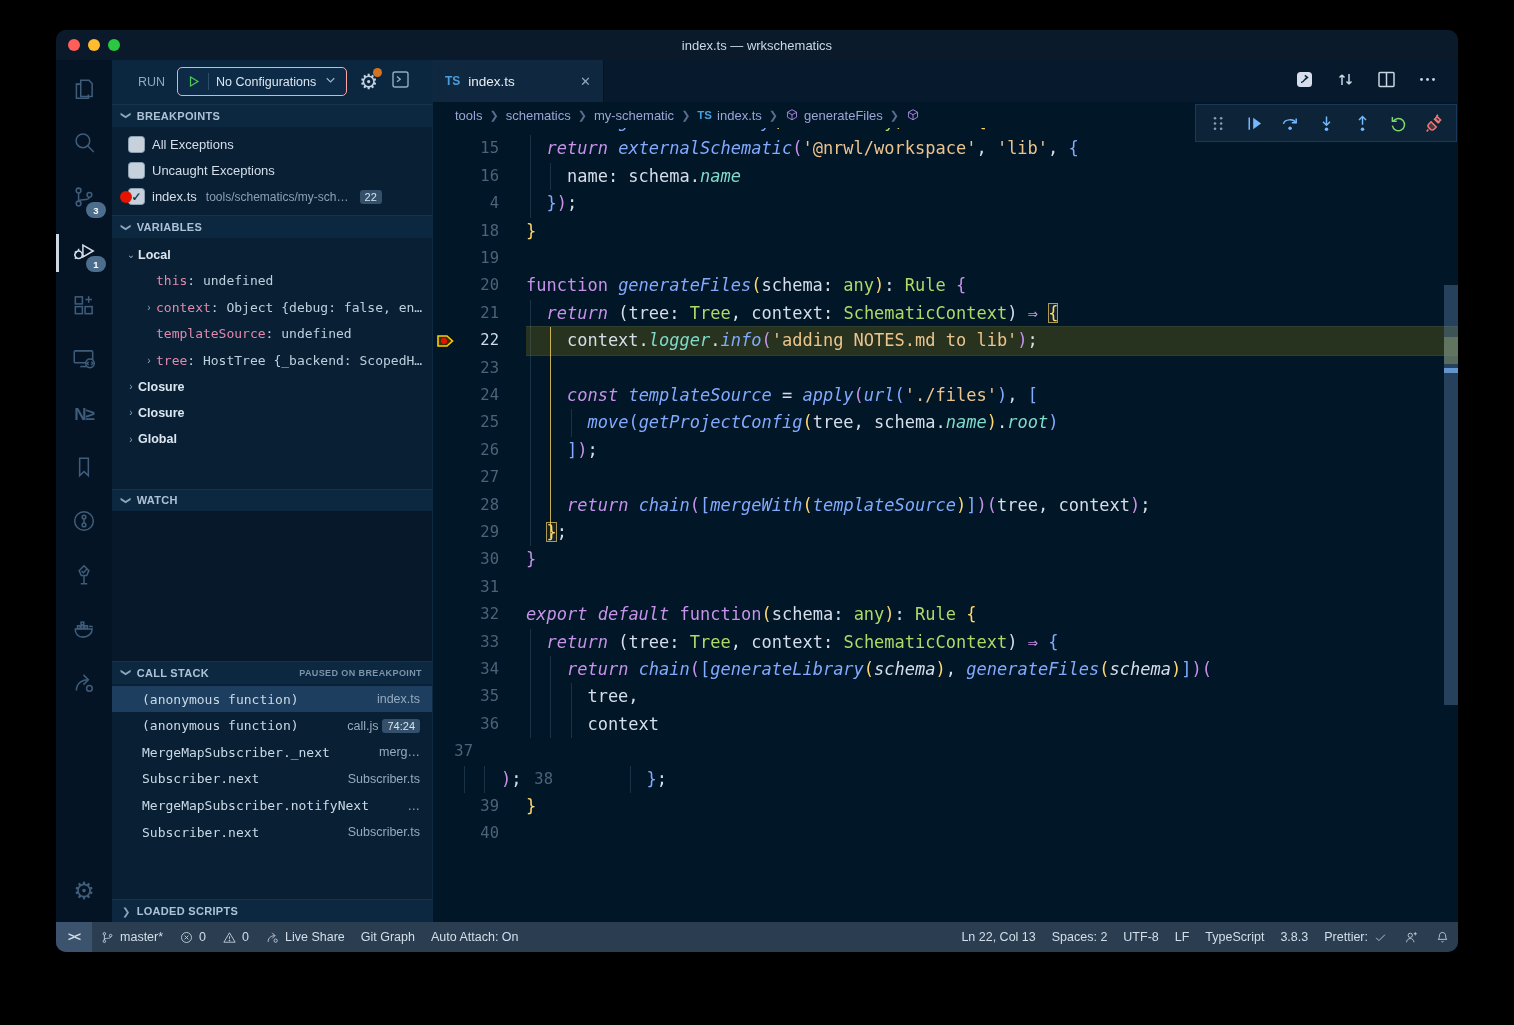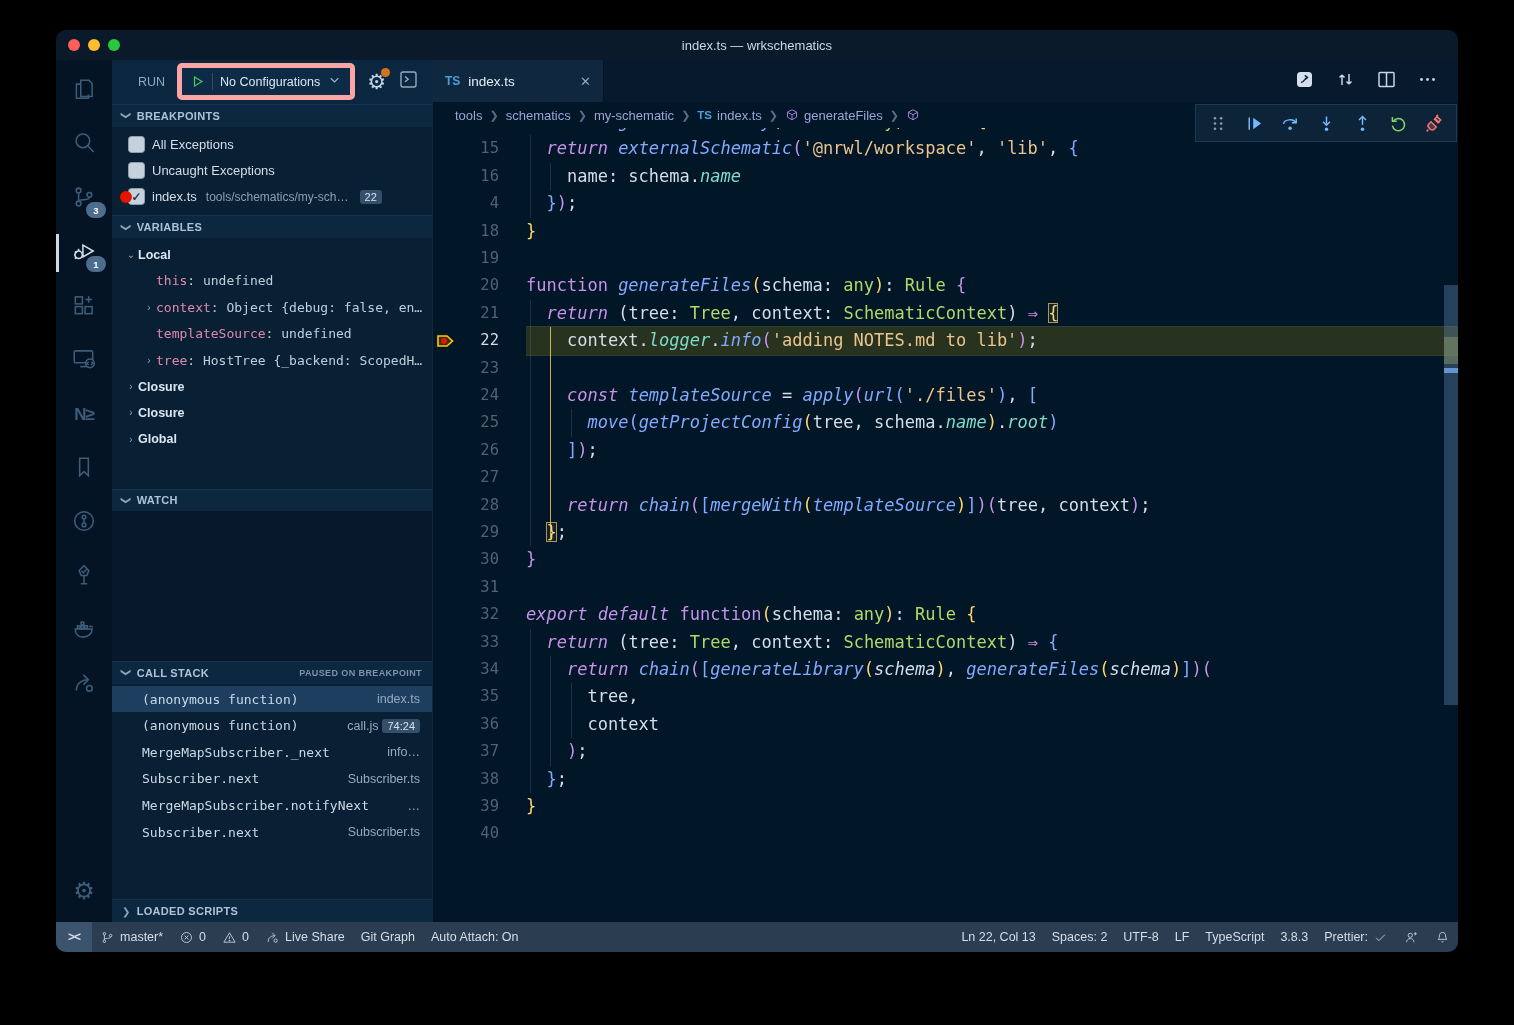--- a/index.html
+++ b/index.html
@@ -28,7 +28,7 @@
   .sidebar{width:320px;background:#8b5cf6;border-right:1px solid #0d2a42;display:flex;flex-direction:column;color:#d6deeb;}
   .runbar{height:44px;display:flex;align-items:center;padding-left:26px;gap:12px;background:#0b2740;}
   .runlabel{color:#8fa8bf;font-size:12.5px;}
-  .runpill{height:27px;display:flex;align-items:center;border:5px solid #fca5a5;border-radius:5px;background:#0d2b46;padding:0 8px;gap:7px;}
+  .runpill{height:27px;display:flex;align-items:center;border:1px solid #fca5a5;border-radius:5px;background:#0d2b46;padding:0 8px;gap:7px;}
   .runpill svg{width:15px;height:15px;stroke:#4ec95c;fill:none;stroke-width:1.6;}
   .runpill .sep{width:1px;height:17px;background:#2e4d6b;}
   .runpill .cfg{font-size:12.5px;color:#dbe6f0;}

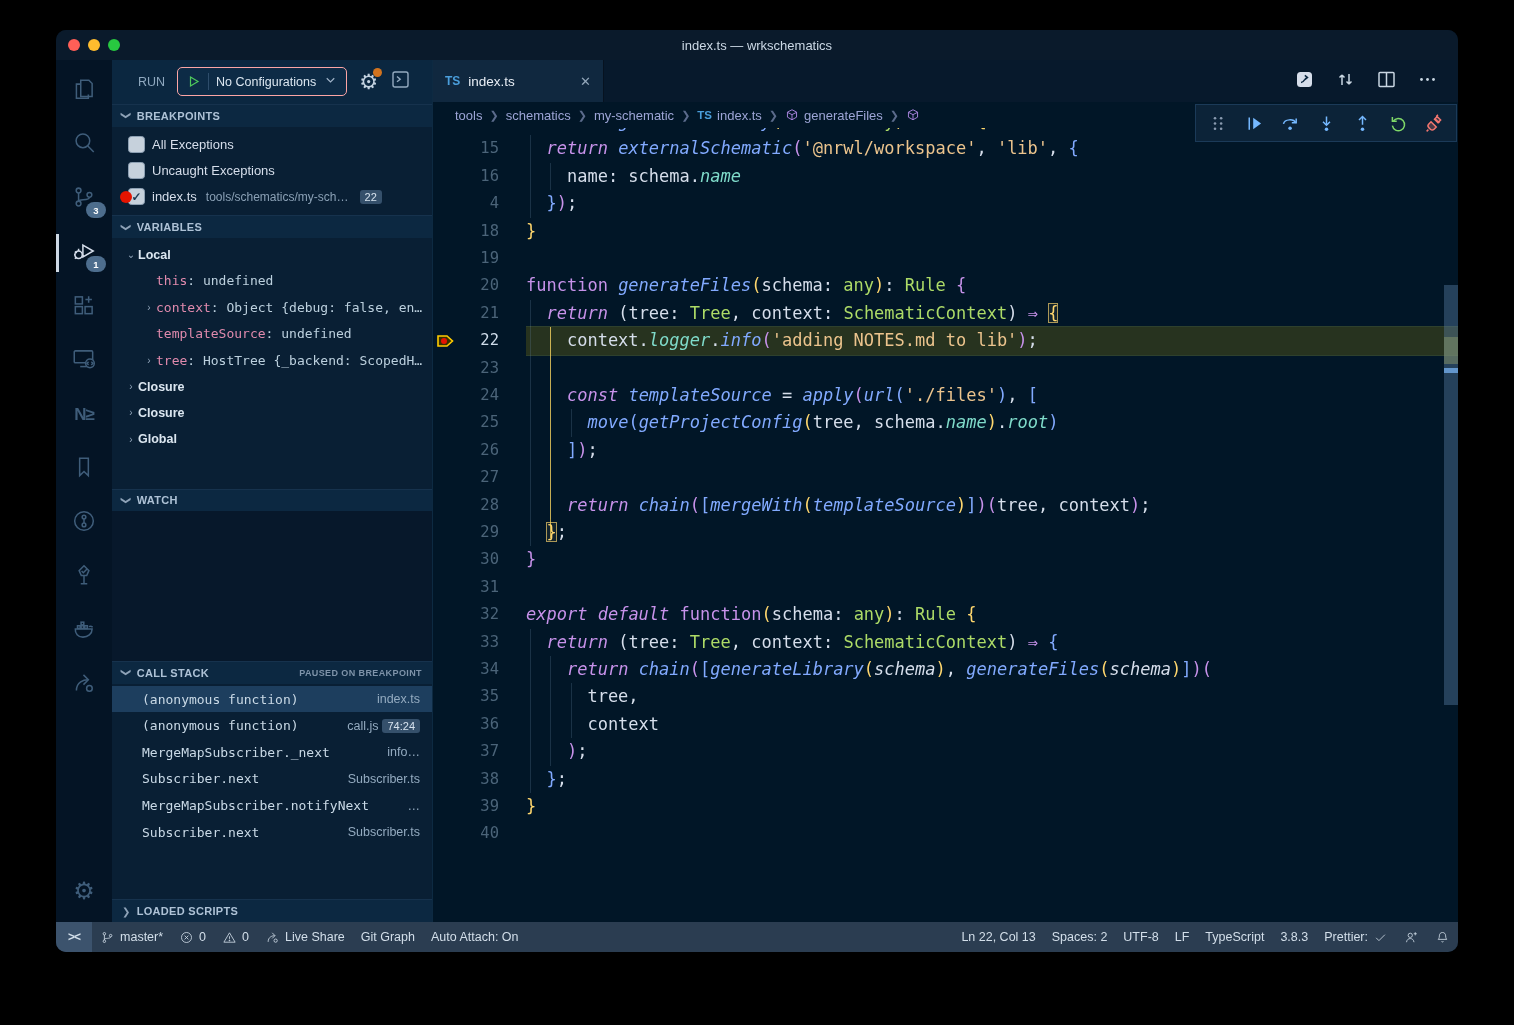--- a/index.html
+++ b/index.html
@@ -329,7 +329,7 @@
           </div>
           <div class="csrow">
             <span class="csfn">MergeMapSubscriber._next</span>
-            <span class="csfile">info…</span>
+            <span class="csfile">merg…</span>
           </div>
           <div class="csrow">
             <span class="csfn">Subscriber.next</span>

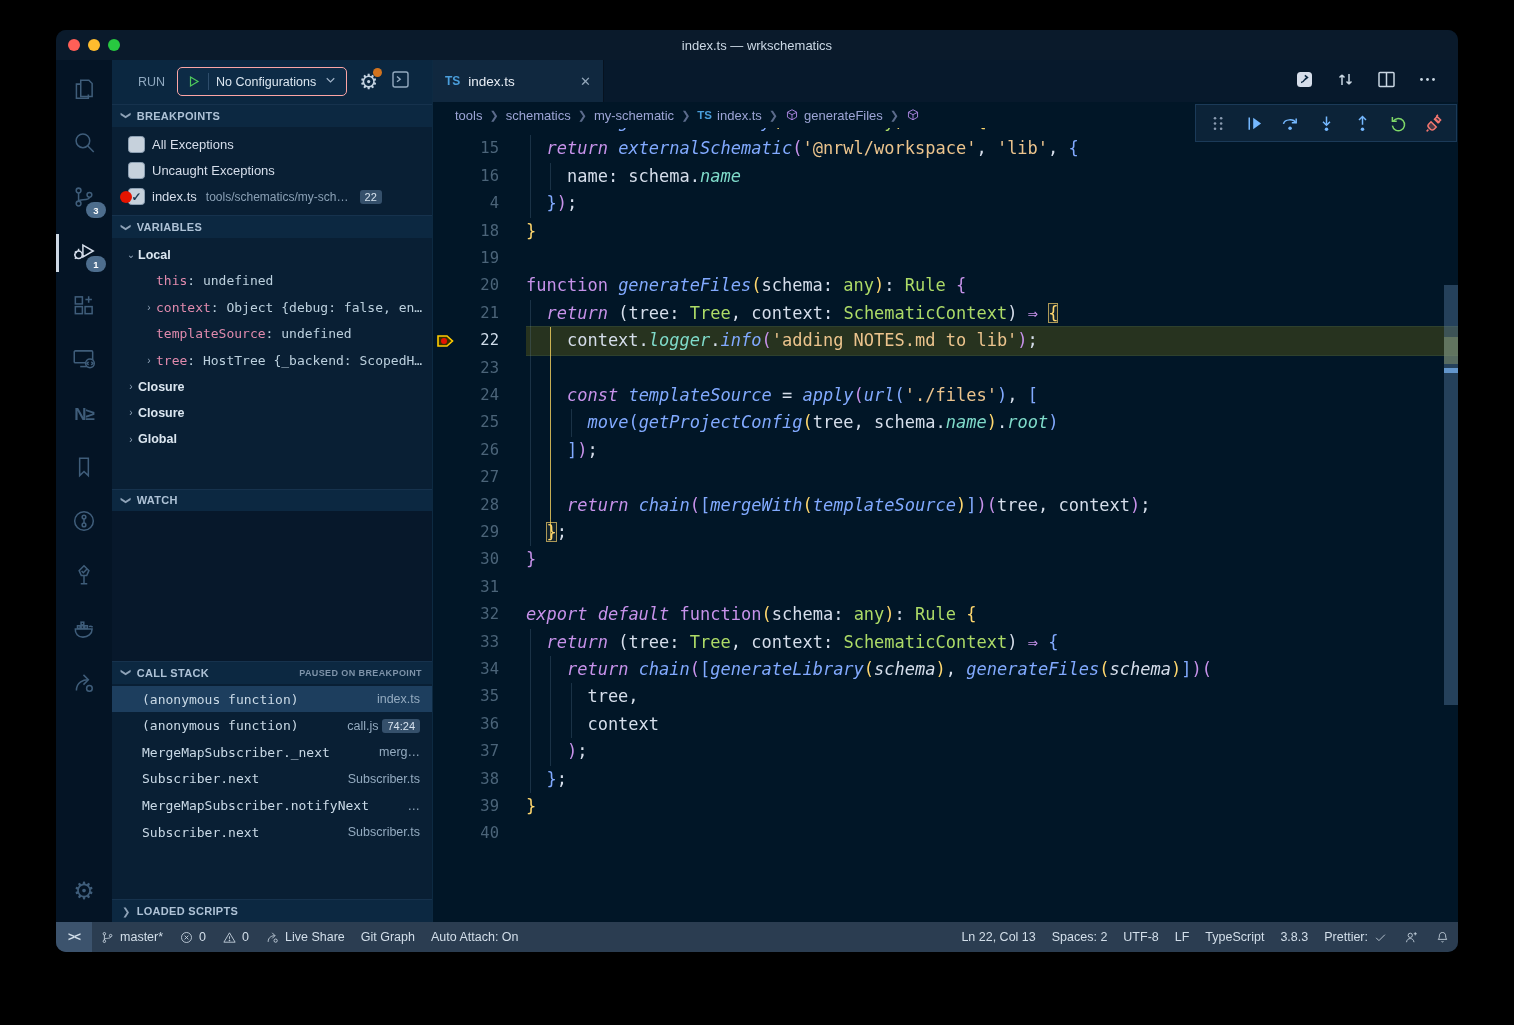--- a/index.html
+++ b/index.html
@@ -473,7 +473,7 @@
             <span class="ln">36</span>
             <span class="lc"><span class="tk-va">      context</span><span class="guide" style="left: 4px;"></span><span class="guide" style="left: 24.46px;"></span><span class="guide" style="left: 44.92px;"></span></span>
           </div>
-          <div class="cl" style="position: absolute; top: 620.2px; left: 0px; right: 0px;">
+          <div class="cl" style="position: absolute; top: 620.2px; left: 0px; right: 0px; flex-direction: column;">
             <span class="glyph"></span>
             <span class="ln">37</span>
             <span class="lc"><span class="tk-va">    </span><span class="tk-b2">)</span><span class="tk-va">;</span><span class="guide" style="left: 4px;"></span><span class="guide" style="left: 24.46px;"></span></span>

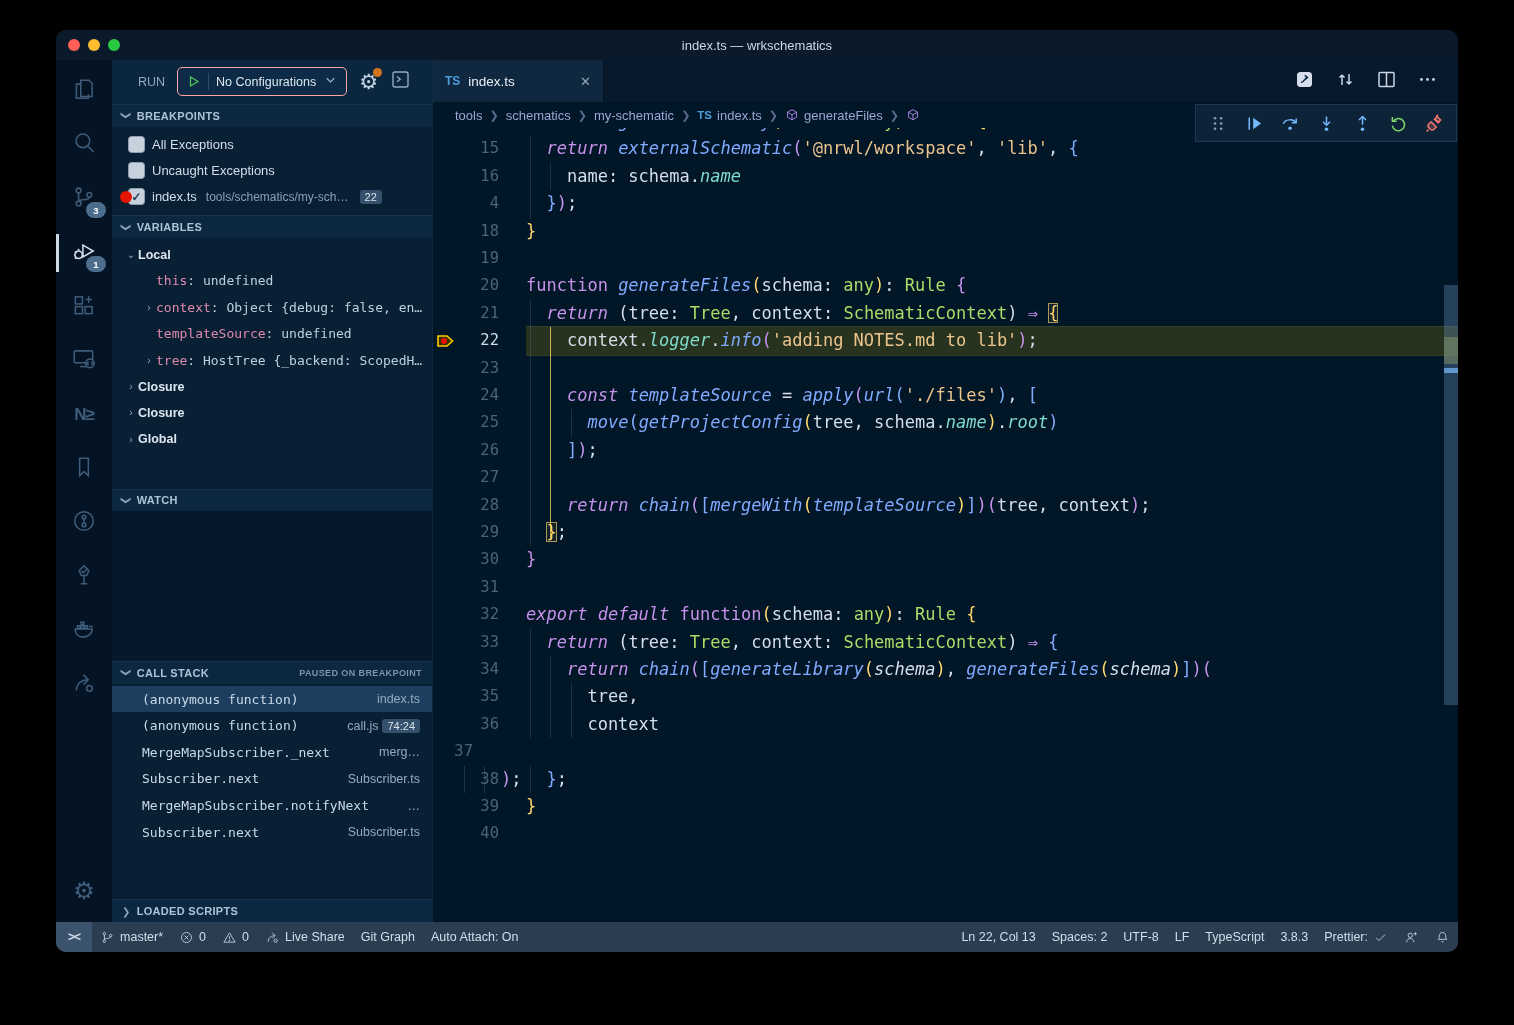--- a/index.html
+++ b/index.html
@@ -478,7 +478,7 @@
             <span class="ln">37</span>
             <span class="lc"><span class="tk-va">    </span><span class="tk-b2">)</span><span class="tk-va">;</span><span class="guide" style="left: 4px;"></span><span class="guide" style="left: 24.46px;"></span></span>
           </div>
-          <div class="cl" style="position: absolute; top: 647.6px; left: 0px; right: 0px;">
+          <div class="cl" style="position: absolute; top: 647.6px; left: 8px; right: 0px; gap: 46px;">
             <span class="glyph"></span>
             <span class="ln">38</span>
             <span class="lc"><span class="tk-va">  </span><span class="tk-b3">}</span><span class="tk-va">;</span><span class="guide" style="left: 4px;"></span></span>

